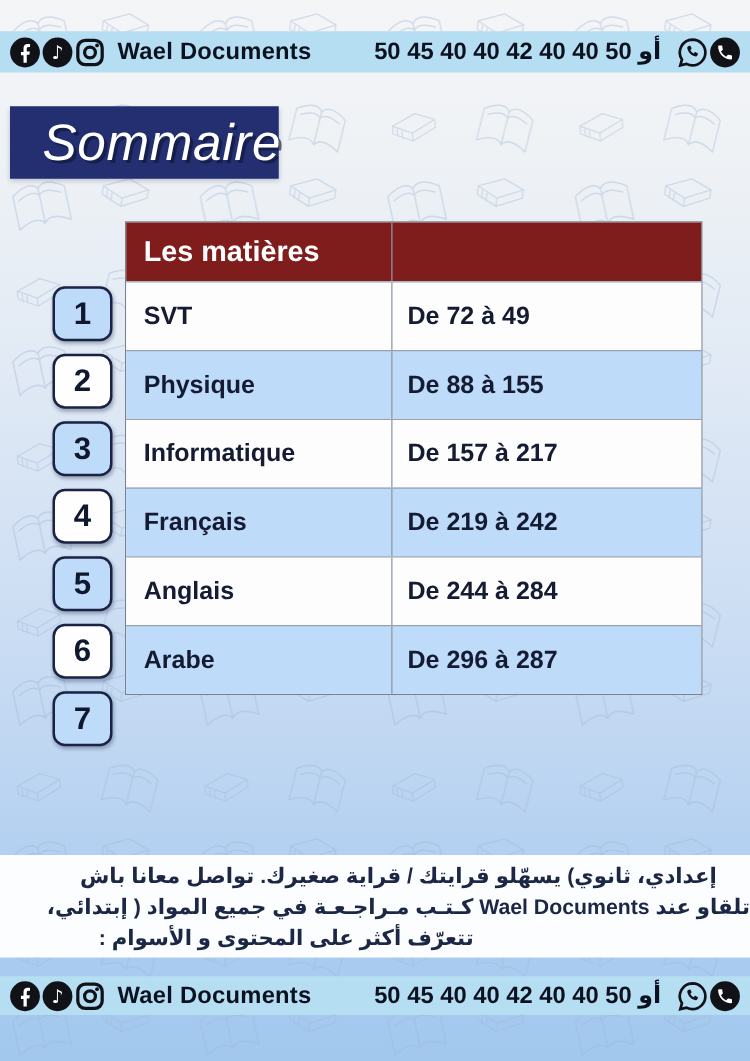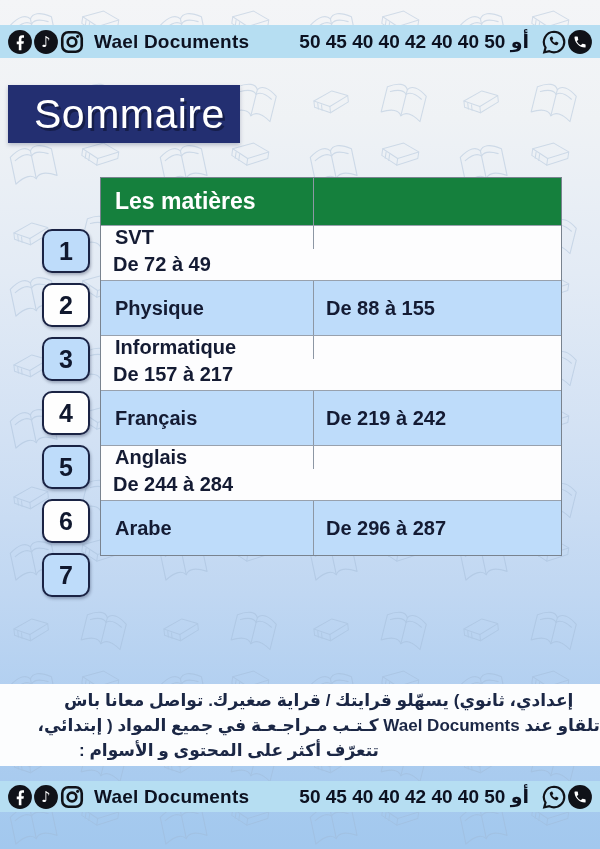--- a/index.html
+++ b/index.html
@@ -23,9 +23,10 @@
   .bar-phones{font-size:19px;font-weight:bold;margin-right:12px;white-space:nowrap;letter-spacing:.3px;}
   
   .sommaire{
-    position:absolute;left:8px;top:85px;width:232px;height:58px;z-index:2;
+    position:absolute;left:8px;top:85px;width:215px;height:58px;z-index:2;
     background:#232f71;display:flex;align-items:center;
     box-shadow:0 2px 4px rgba(20,30,70,.25);
+    font-style:italic;
   }
   .sommaire span{
     color:#fff;font-size:41px;padding-left:26px;letter-spacing:.5px;

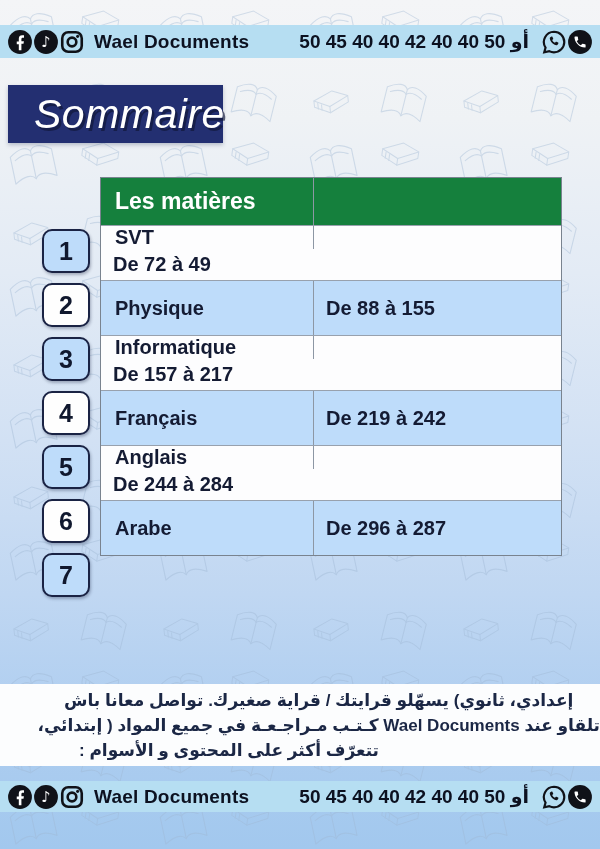--- a/index.html
+++ b/index.html
@@ -37,7 +37,7 @@
     position:absolute;left:100px;top:177px;width:462px;z-index:2;
     border:1px solid #79838f;box-sizing:border-box;background:#fff;
   }
-  .thead{display:flex;background:#15803d;height:47px;}
+  .thead{display:flex;background:#7f1d1d;height:47px;}
   .th{color:#fff;font-weight:bold;font-size:23px;display:flex;align-items:center;box-sizing:border-box;}
   .c1{width:213px;padding-left:14px;border-right:1px solid #8d97a4;}
   .c2{flex:1;padding-left:12px;}

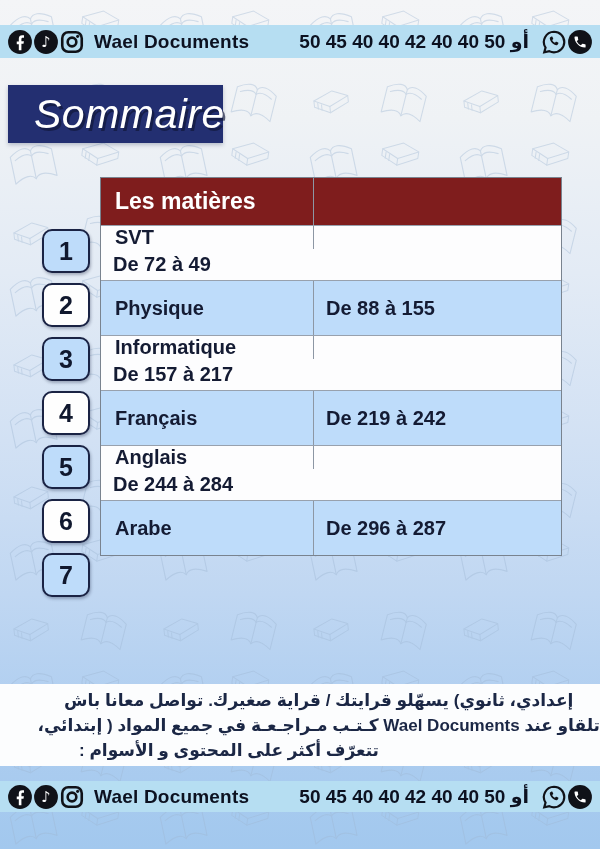--- a/index.html
+++ b/index.html
@@ -43,7 +43,7 @@
   .c2{flex:1;padding-left:12px;}
   .trow{display:flex;height:54px;border-top:1px solid #98a1ad;}
   .row-blue{background:#bedcfa;}
-  .row-white{background:#fdfdfe;flex-direction:column;}
+  .row-white{background:#fdfdfe;}
   .td{display:flex;align-items:center;font-weight:bold;font-size:20px;color:#141b33;box-sizing:border-box;}
   
   .badge{

